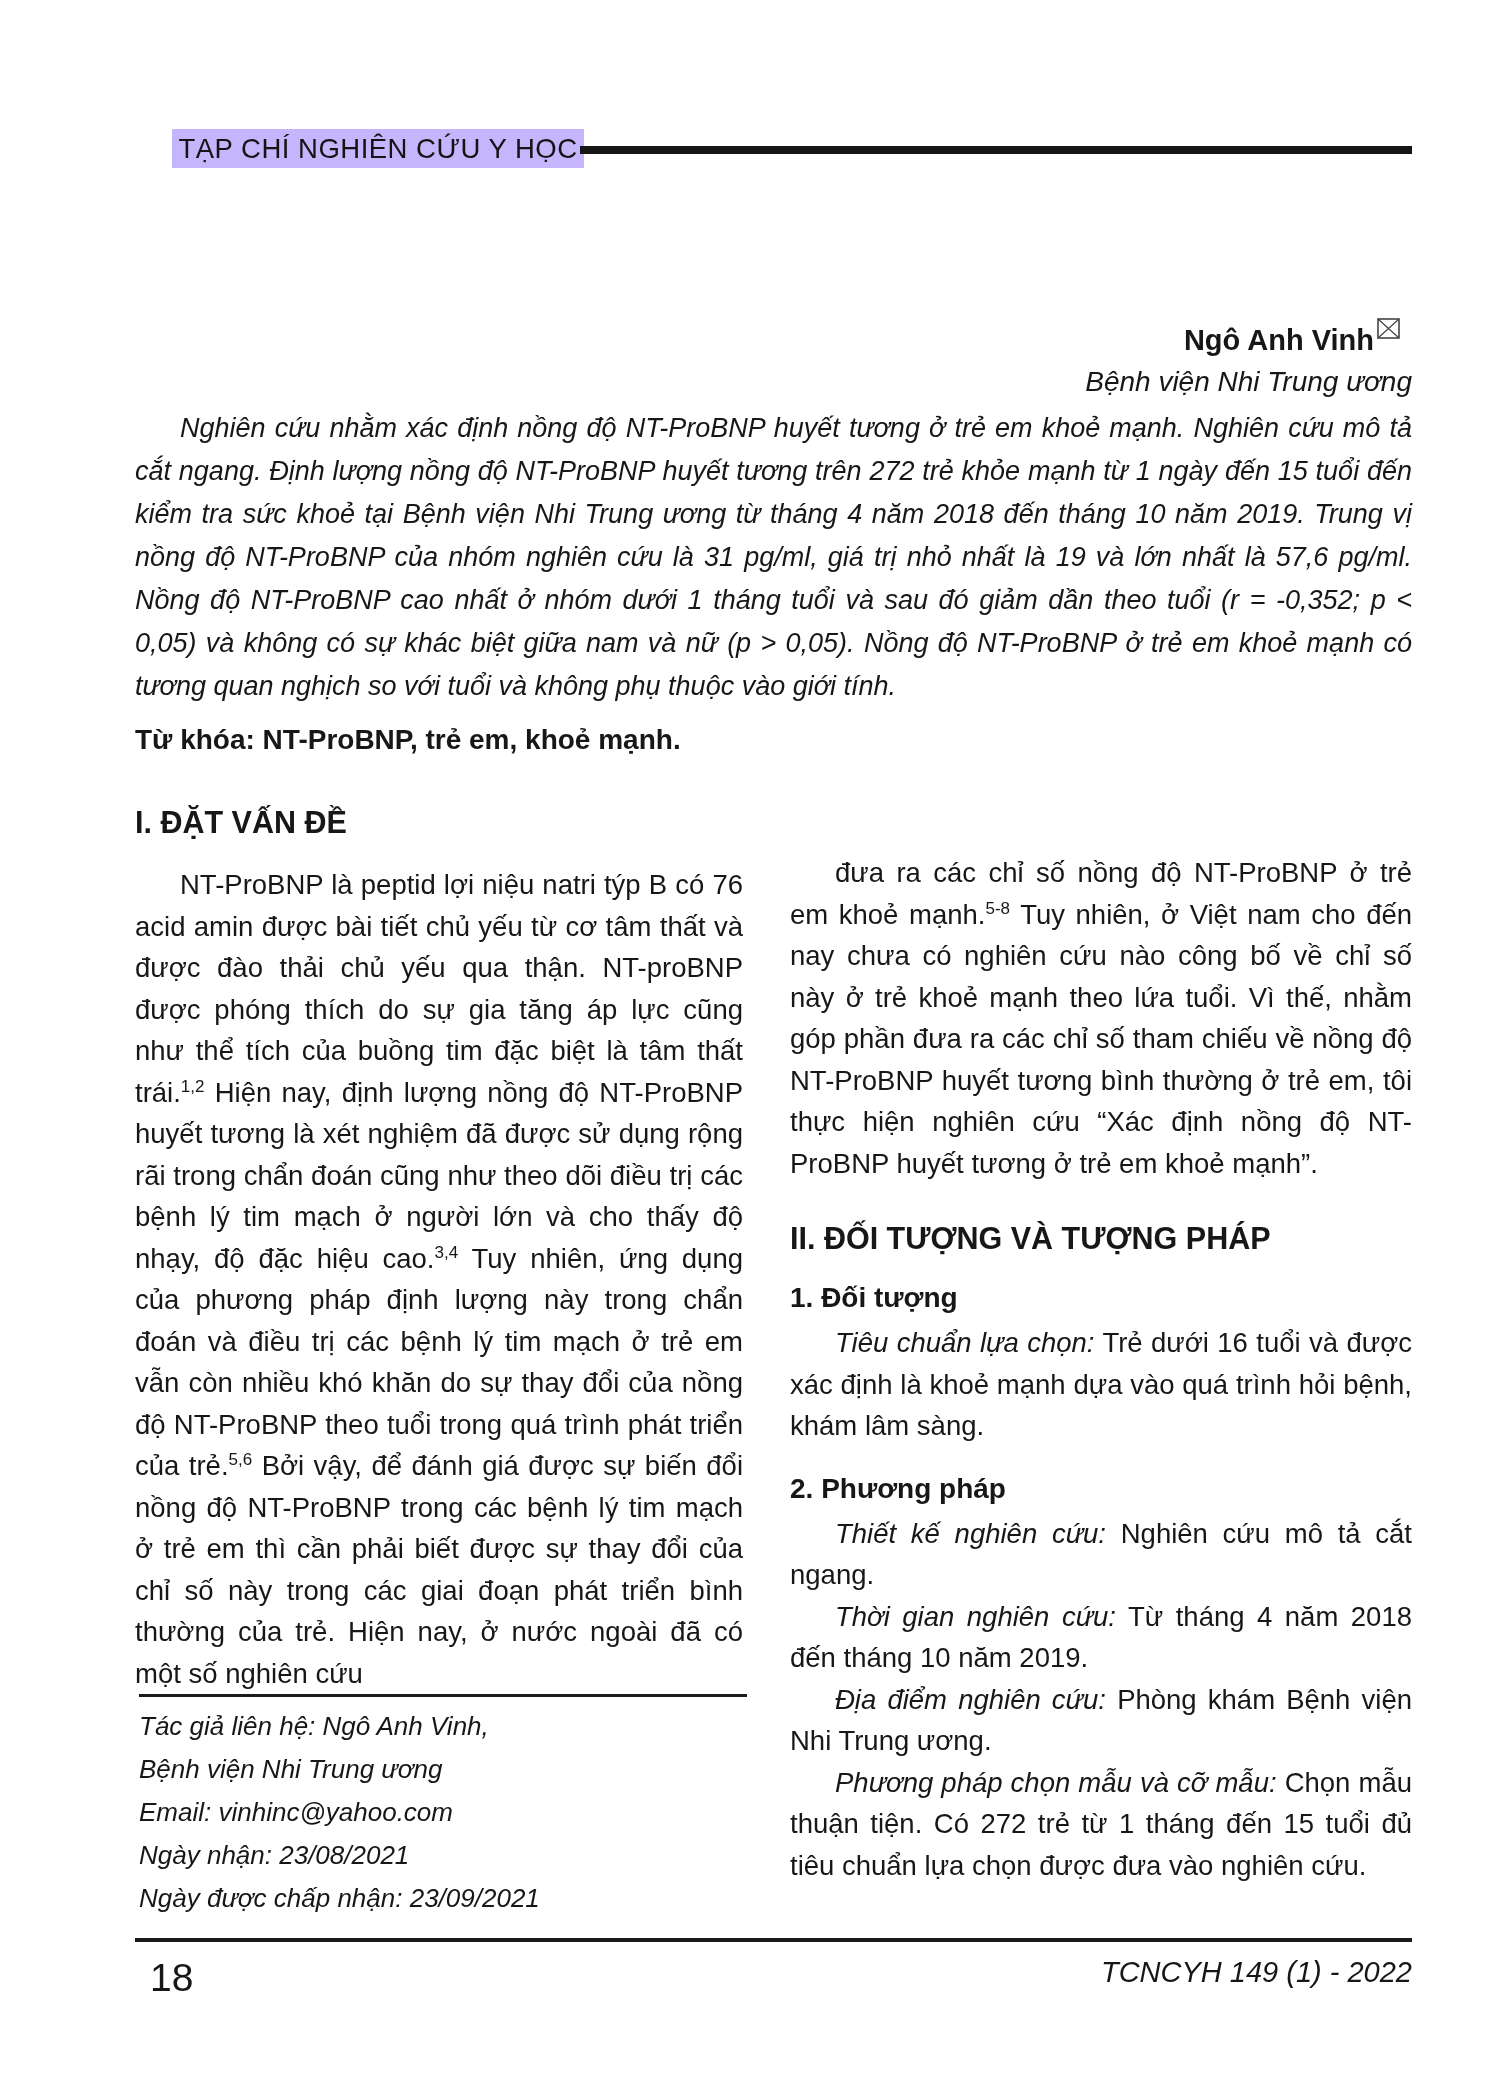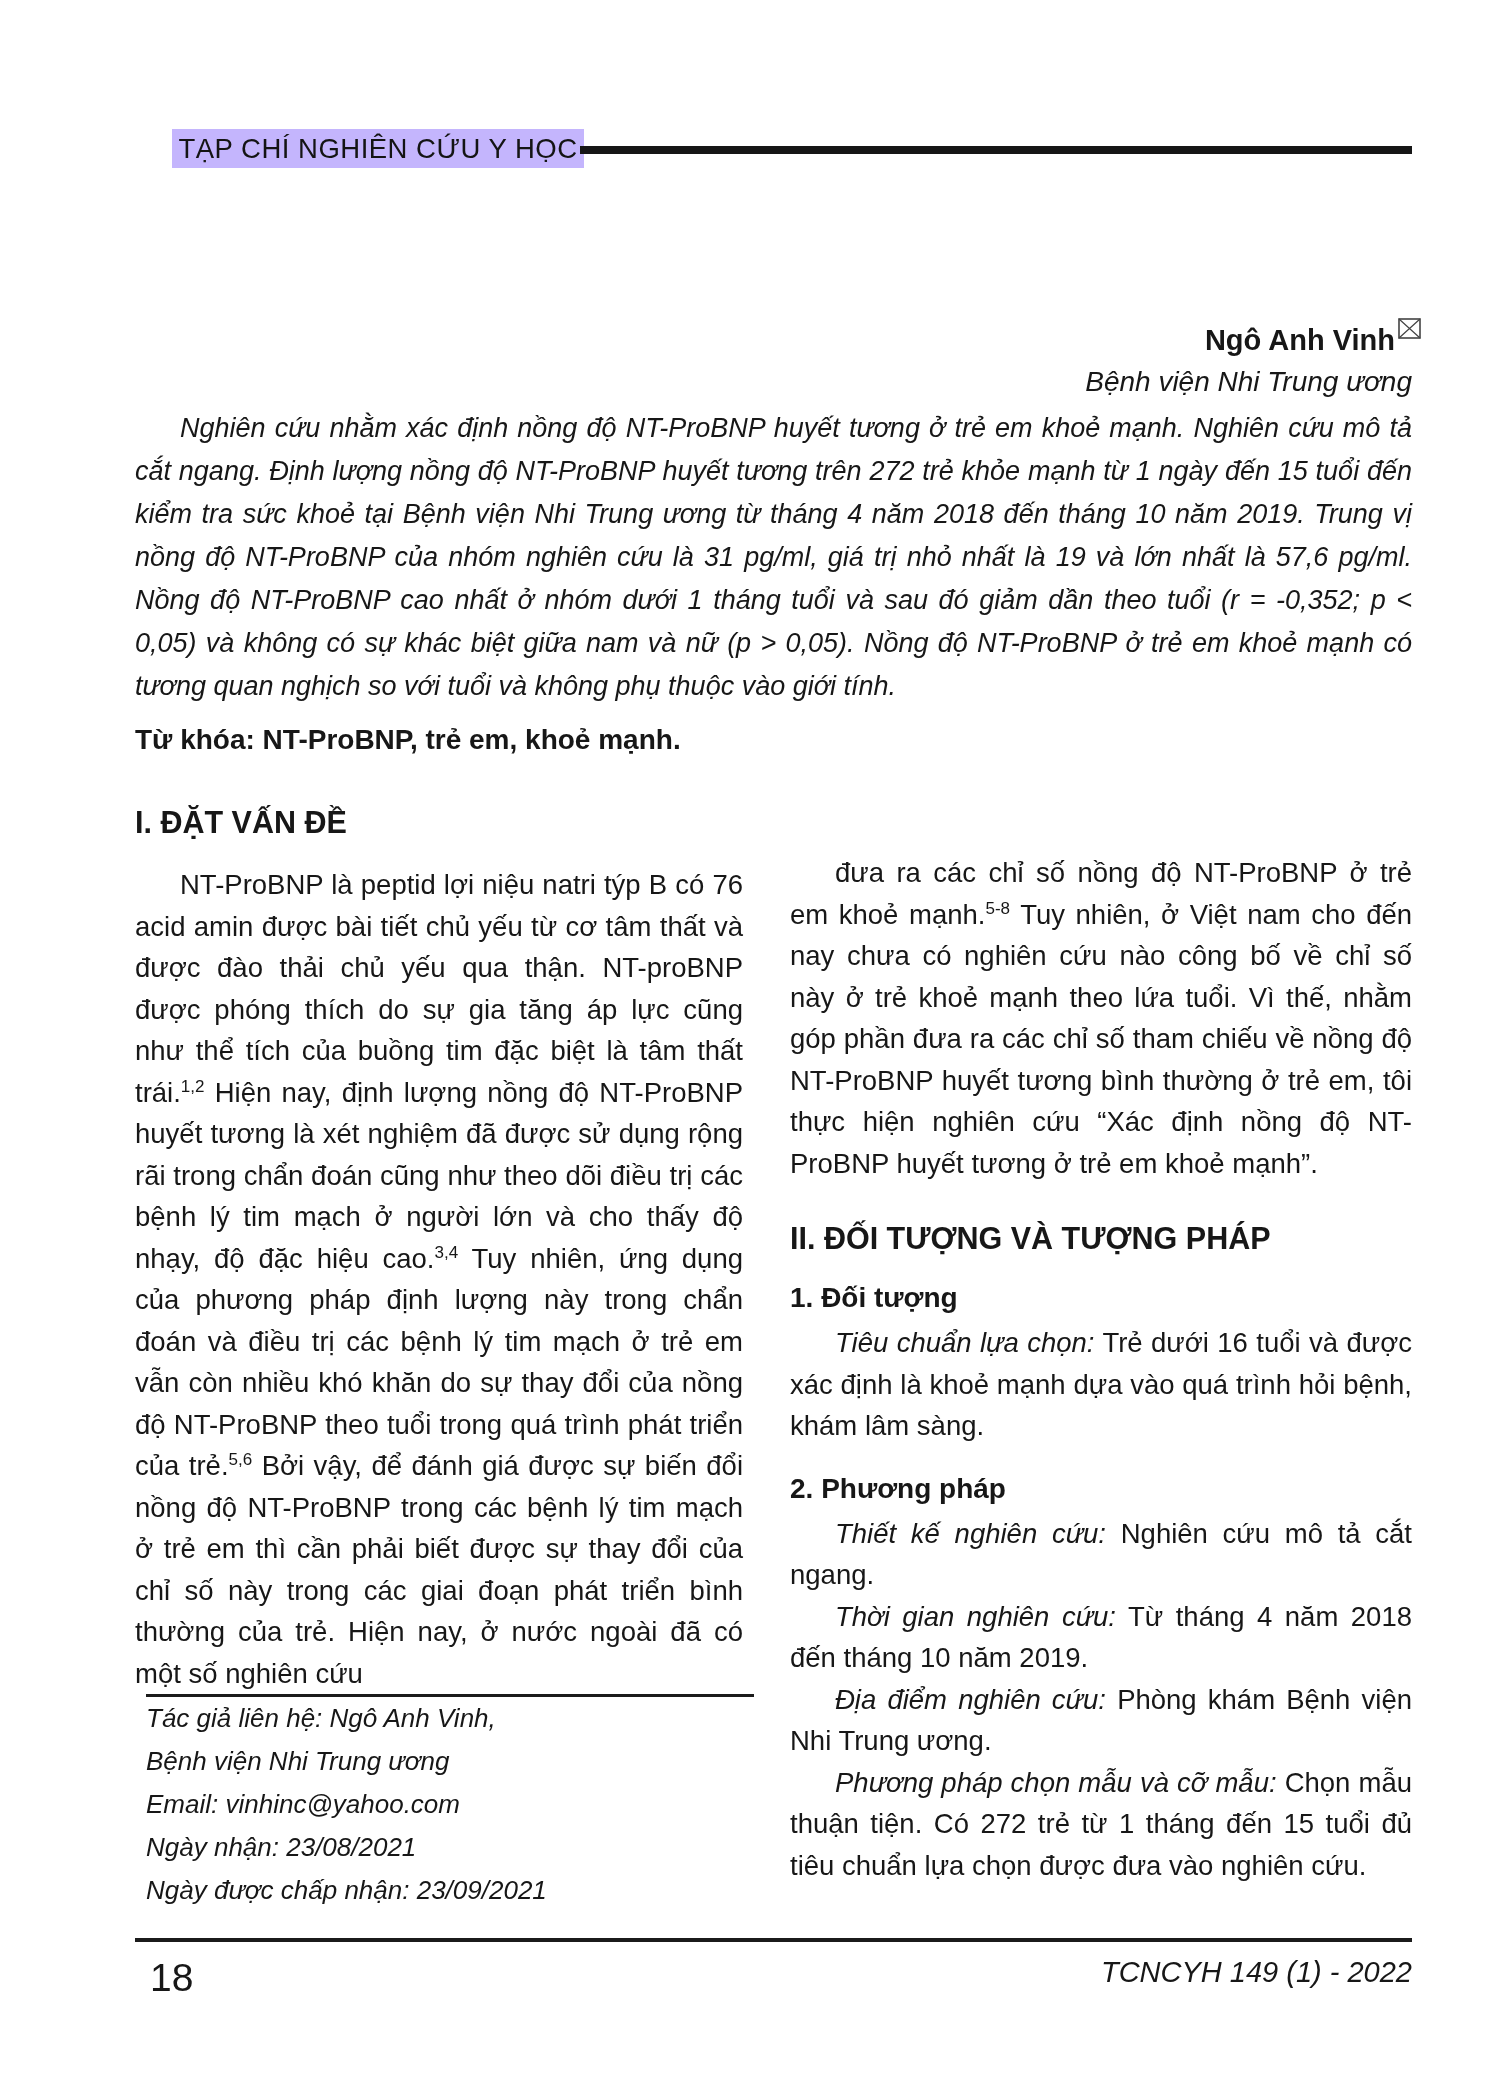--- a/index.html
+++ b/index.html
@@ -19,7 +19,7 @@
     font-size:40px; font-weight:bold; letter-spacing:0px;
   }
   .author {
-    position:absolute; right:76px; top:318px; font-size:29px; font-weight:bold; text-align:right;
+    position:absolute; right:97px; top:318px; font-size:29px; font-weight:bold; text-align:right;
   }
   .author .mail { display:inline-block; vertical-align:super; margin-left:3px; }
   .affiliation {

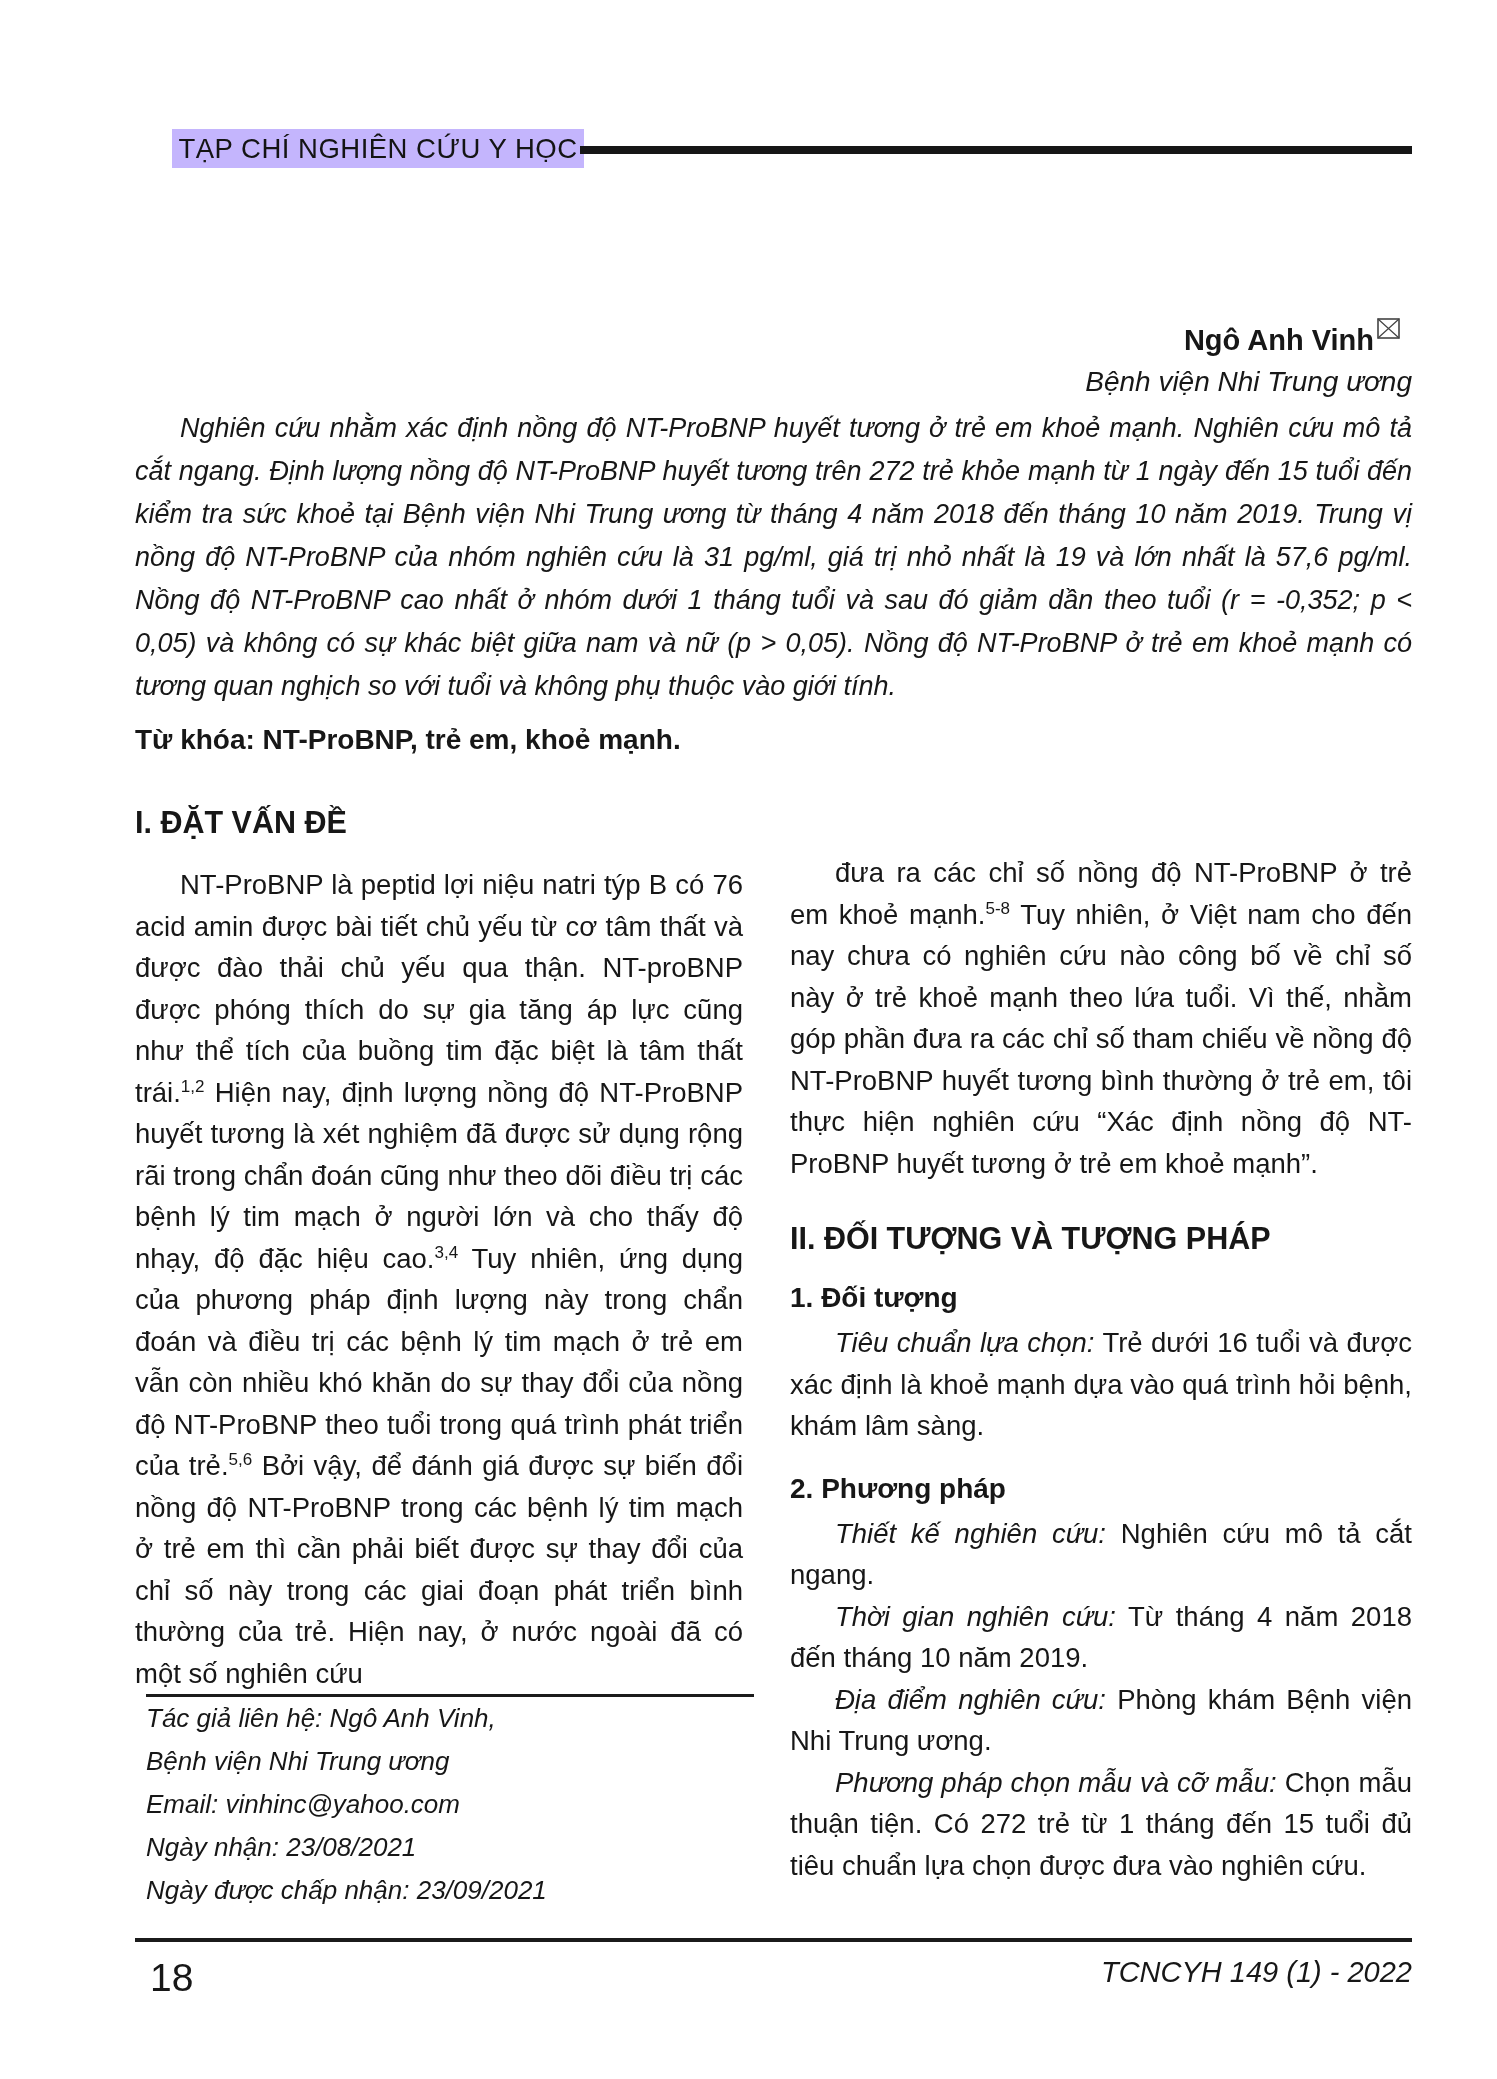--- a/index.html
+++ b/index.html
@@ -42,8 +42,8 @@
   .col-right h3 + .body-p { margin-top:8px; }
   sup { font-size:0.62em; line-height:0; vertical-align:super; }
   .footnote {
-    position:absolute; left:146px; top:1694px; width:608px; background:#ffffff;
-    border-top:3px solid #1b1b1b; padding-top:0;
+    position:absolute; left:139px; top:1694px; width:608px; background:#ffffff;
+    border-top:3px solid #1b1b1b; padding-top:8px;
     font-size:26px; font-style:italic; line-height:43px; text-align:left;
   }
   .rule-bottom { position:absolute; left:135px; top:1938px; width:1277px; height:4px; background:#1b1b1b; }

